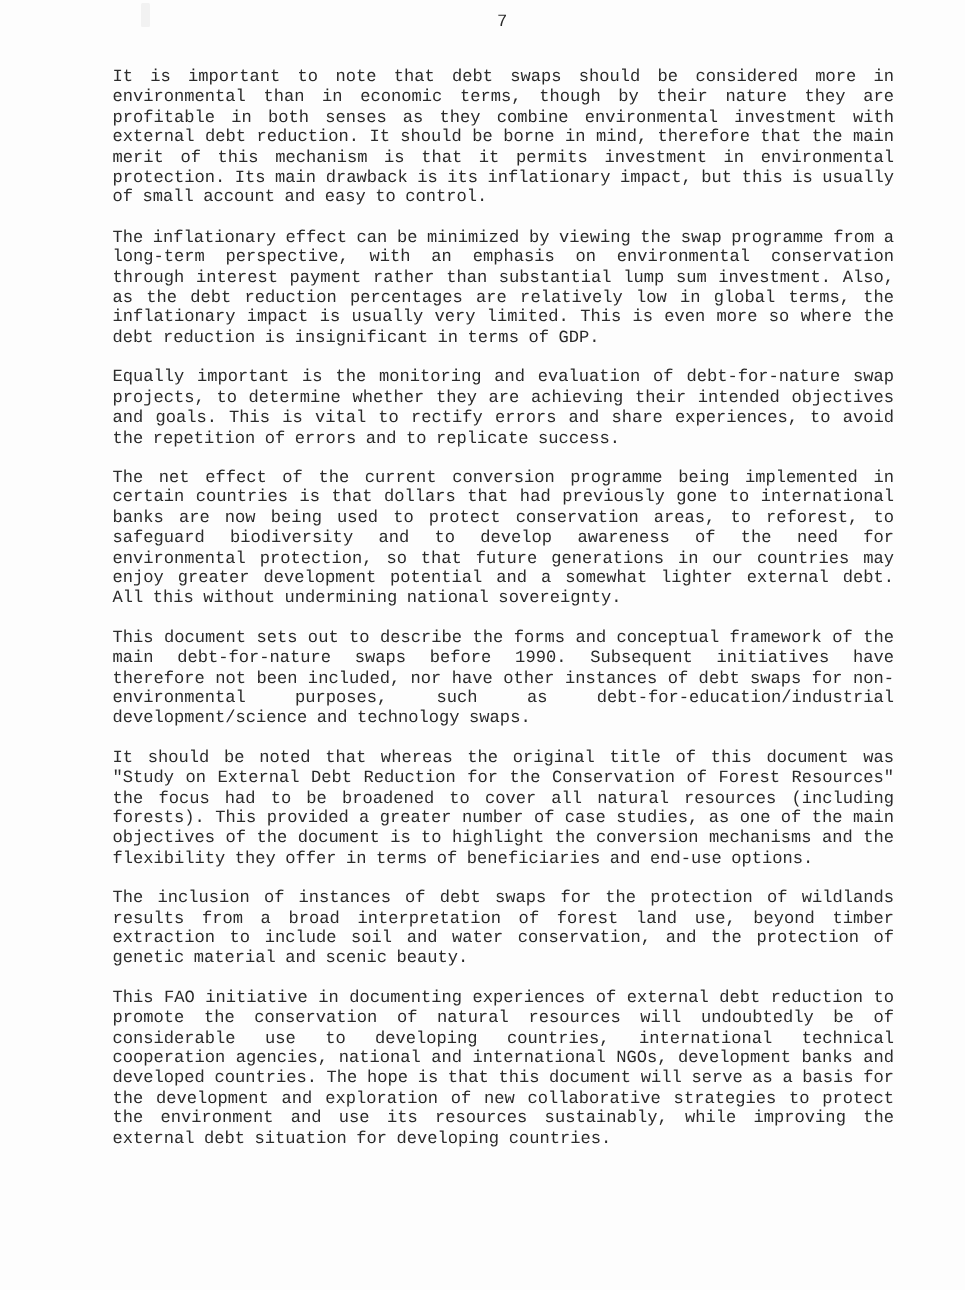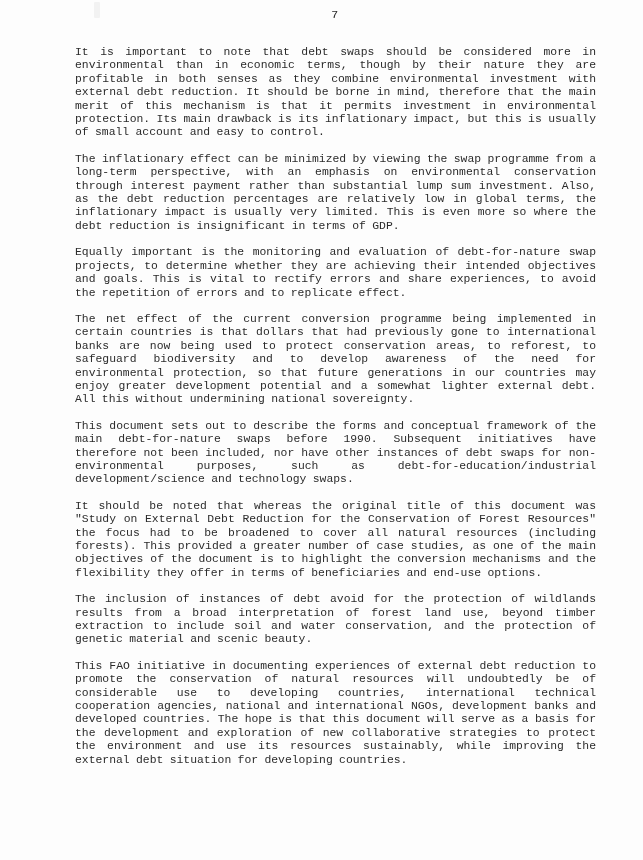--- a/index.html
+++ b/index.html
@@ -62,7 +62,7 @@
 <div class="content">
   <p>It is important to note that debt swaps should be considered more in environmental than in economic terms, though by their nature they are profitable in both senses as they combine environmental investment with external debt reduction. It should be borne in mind, therefore that the main merit of this mechanism is that it permits investment in environmental protection. Its main drawback is its inflationary impact, but this is usually of small account and easy to control.</p>
   <p>The inflationary effect can be minimized by viewing the swap programme from a long-term perspective, with an emphasis on environmental conservation through interest payment rather than substantial lump sum investment. Also, as the debt reduction percentages are relatively low in global terms, the inflationary impact is usually very limited. This is even more so where the debt reduction is insignificant in terms of GDP.</p>
-  <p>Equally important is the monitoring and evaluation of debt-for-nature swap projects, to determine whether they are achieving their intended objectives and goals. This is vital to rectify errors and share experiences, to avoid the repetition of errors and to replicate effect.</p>
+  <p>Equally important is the monitoring and evaluation of debt-for-nature swap projects, to determine whether they are achieving their intended objectives and goals. This is vital to rectify errors and share experiences, to avoid the repetition of errors and to replicate success.</p>
   <p>The net effect of the current conversion programme being implemented in certain countries is that dollars that had previously gone to international banks are now being used to protect conservation areas, to reforest, to safeguard biodiversity and to develop awareness of the need for environmental protection, so that future generations in our countries may enjoy greater development potential and a somewhat lighter external debt. All this without undermining national sovereignty.</p>
   <p>This document sets out to describe the forms and conceptual framework of the main debt-for-nature swaps before 1990. Subsequent initiatives have therefore not been included, nor have other instances of debt swaps for non-environmental purposes, such as debt-for-education/industrial development/science and technology swaps.</p>
   <p>It should be noted that whereas the original title of this document was "Study on External Debt Reduction for the Conservation of Forest Resources" the focus had to be broadened to cover all natural resources (including forests). This provided a greater number of case studies, as one of the main objectives of the document is to highlight the conversion mechanisms and the flexibility they offer in terms of beneficiaries and end-use options.</p>

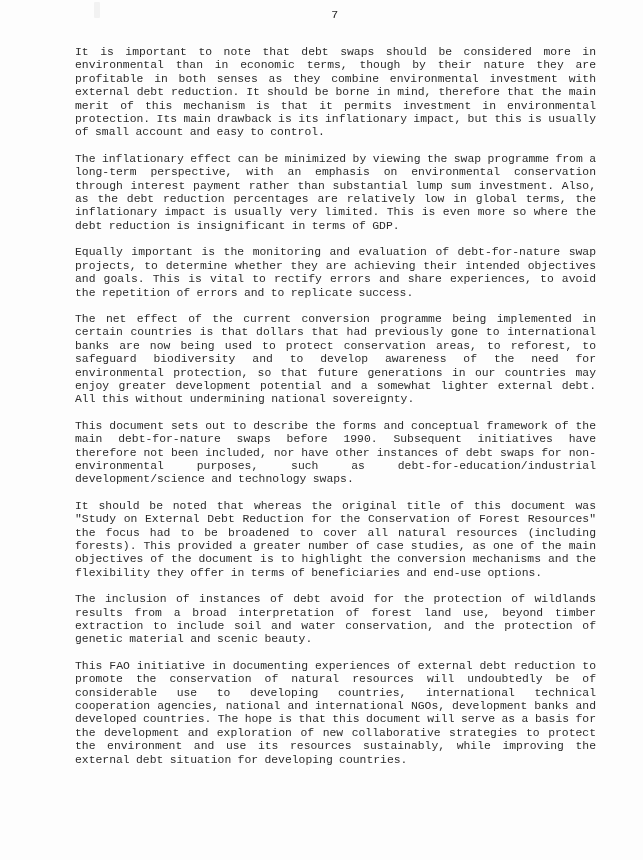--- a/index.html
+++ b/index.html
@@ -66,7 +66,7 @@
   <p>The net effect of the current conversion programme being implemented in certain countries is that dollars that had previously gone to international banks are now being used to protect conservation areas, to reforest, to safeguard biodiversity and to develop awareness of the need for environmental protection, so that future generations in our countries may enjoy greater development potential and a somewhat lighter external debt. All this without undermining national sovereignty.</p>
   <p>This document sets out to describe the forms and conceptual framework of the main debt-for-nature swaps before 1990. Subsequent initiatives have therefore not been included, nor have other instances of debt swaps for non-environmental purposes, such as debt-for-education/industrial development/science and technology swaps.</p>
   <p>It should be noted that whereas the original title of this document was "Study on External Debt Reduction for the Conservation of Forest Resources" the focus had to be broadened to cover all natural resources (including forests). This provided a greater number of case studies, as one of the main objectives of the document is to highlight the conversion mechanisms and the flexibility they offer in terms of beneficiaries and end-use options.</p>
-  <p>The inclusion of instances of debt avoid for the protection of wildlands results from a broad interpretation of forest land use, beyond timber extraction to include soil and water conservation, and the protection of genetic material and scenic beauty.</p>
+  <p>The inclusion of instances of debt swaps for the protection of wildlands results from a broad interpretation of forest land use, beyond timber extraction to include soil and water conservation, and the protection of genetic material and scenic beauty.</p>
   <p>This FAO initiative in documenting experiences of external debt reduction to promote the conservation of natural resources will undoubtedly be of considerable use to developing countries, international technical cooperation agencies, national and international NGOs, development banks and developed countries. The hope is that this document will serve as a basis for the development and exploration of new collaborative strategies to protect the environment and use its resources sustainably, while improving the external debt situation for developing countries.</p>
 </div>
 

